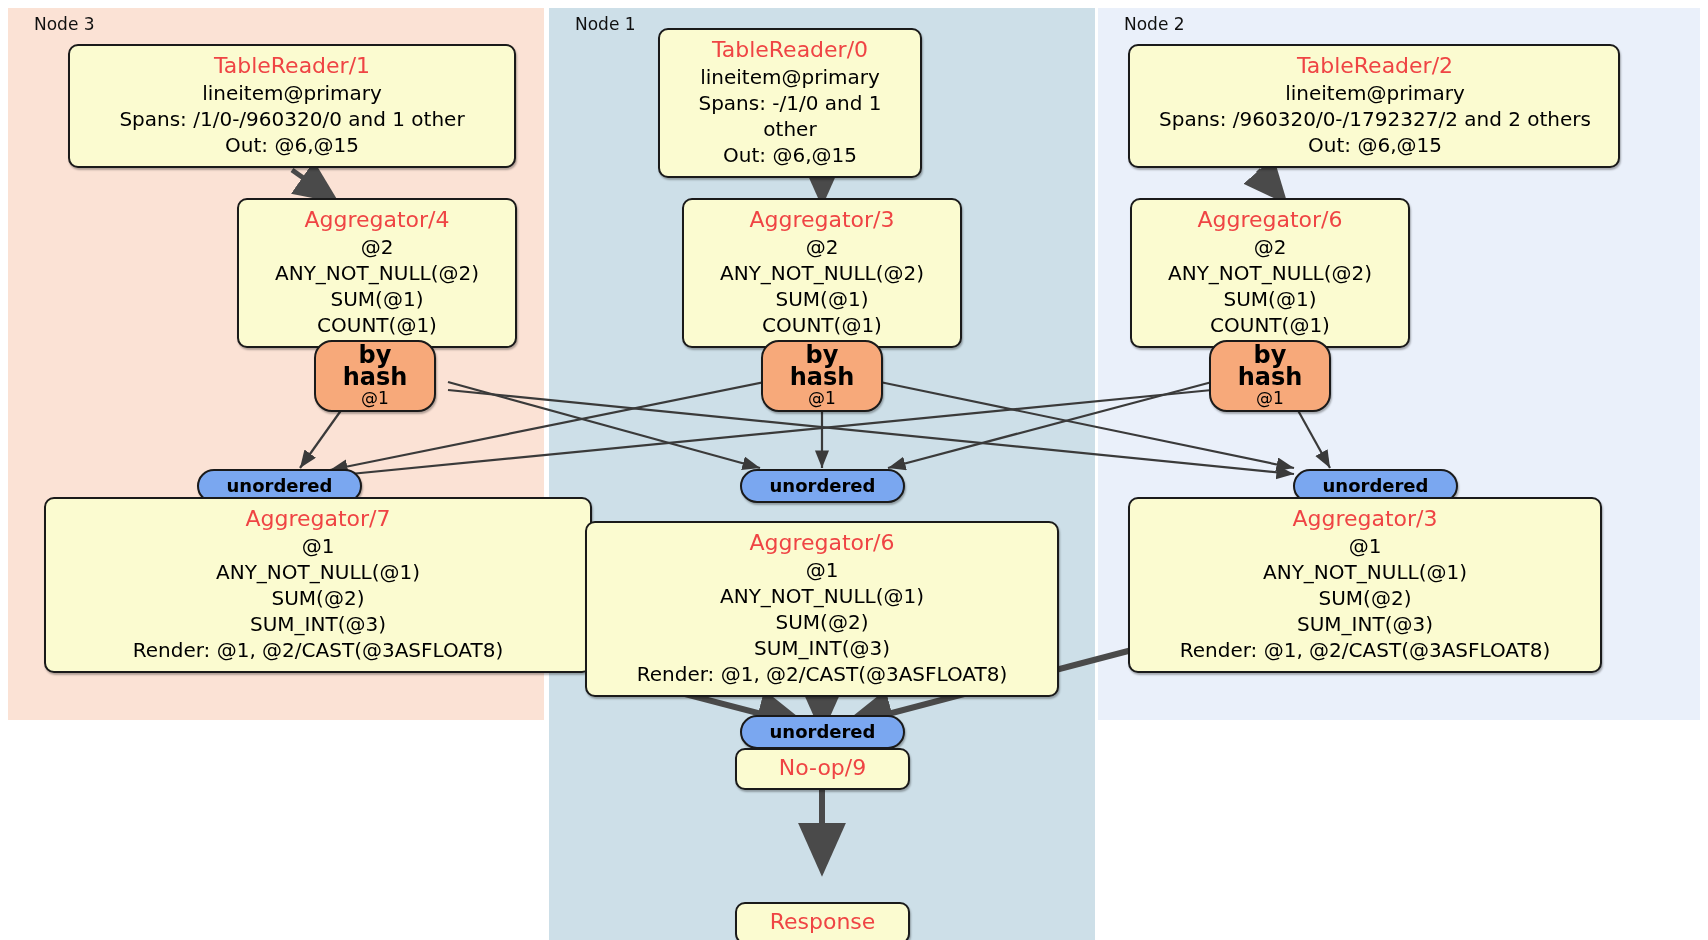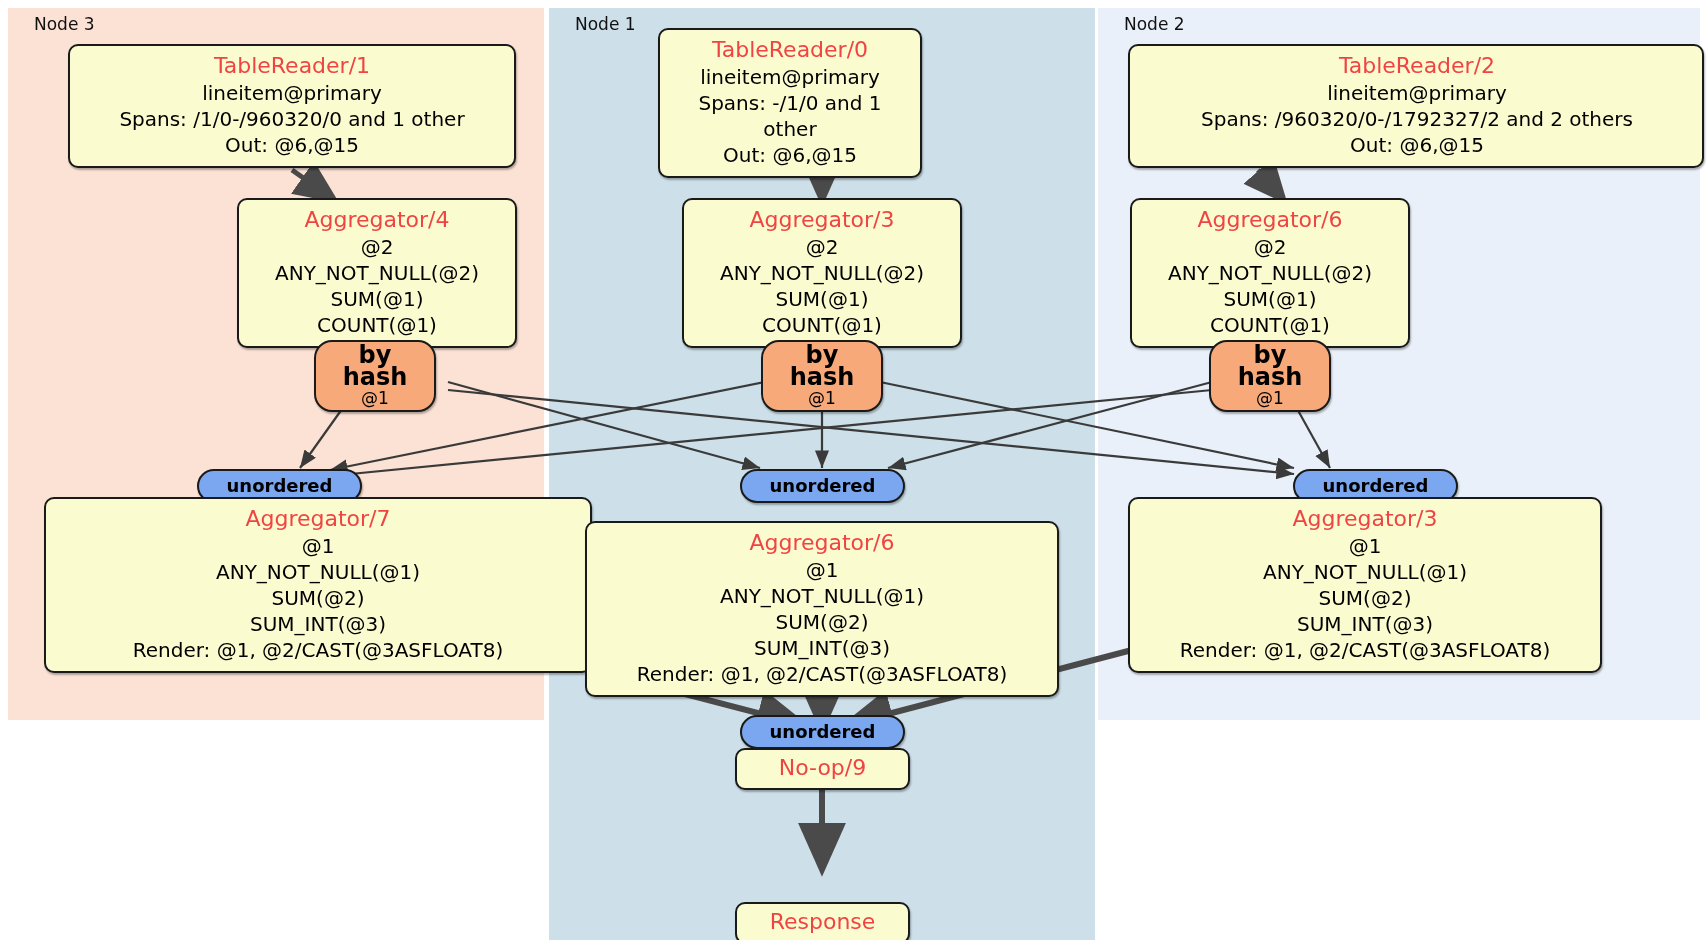--- a/index.html
+++ b/index.html
@@ -92,7 +92,7 @@
     <div class="ln">Out: @6,@15</div>
   </div>
 
-  <div class="node" style="left:1128px;top:44px;width:576px;padding-left:12px;">
+  <div class="node" style="left:1128px;top:44px;width:492px;padding-left:12px;">
     <div class="ttl">TableReader/2</div>
     <div class="ln">lineitem@primary</div>
     <div class="ln">Spans: /960320/0-/1792327/2 and 2 others</div>

